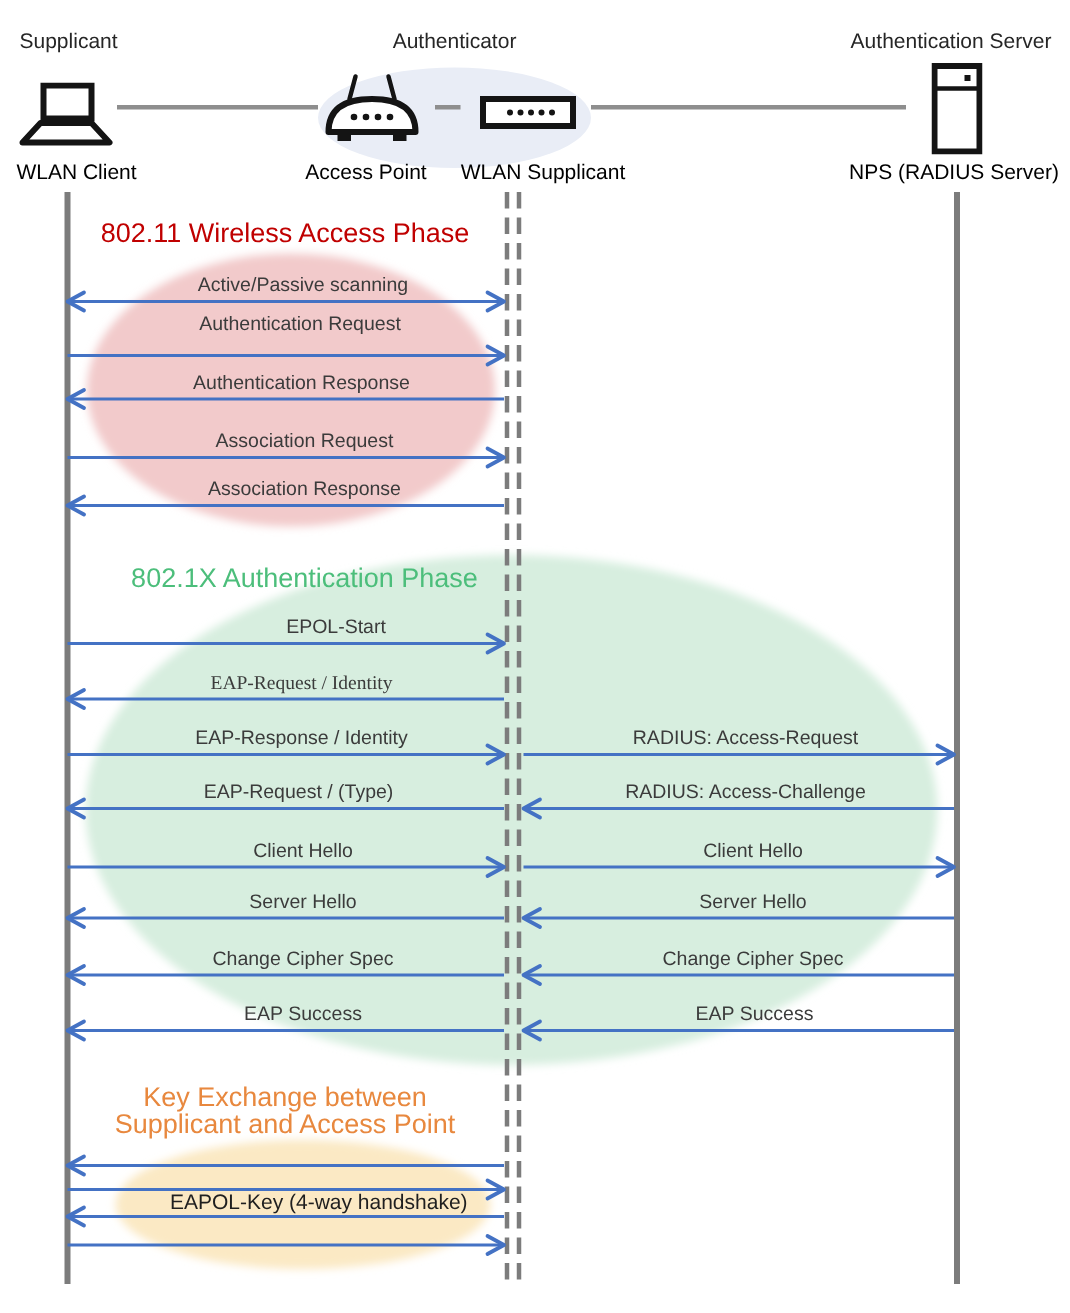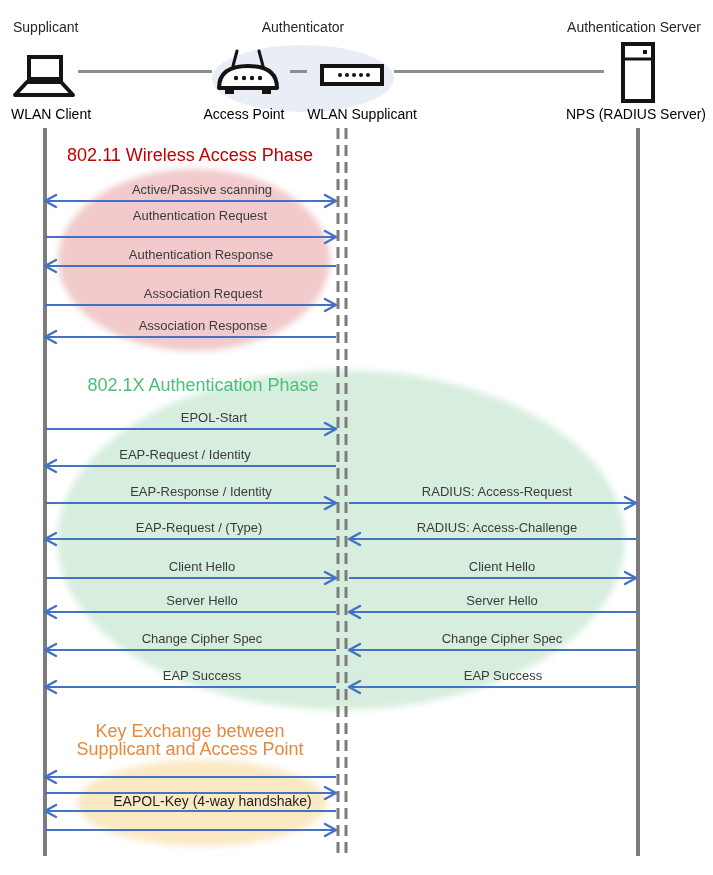--- a/index.html
+++ b/index.html
@@ -151,7 +151,7 @@
       <div class="msg-label" style="left: 201px; top: 247px;">Authentication Response</div>
       <div class="msg-label" style="left: 203px; top: 286px;">Association Request</div>
       <div class="msg-label" style="left: 203px; top: 318px;">Association Response</div>
-      <div class="msg-label" style="left: 200px; top: 410px; padding-left: 28px;">EPOL-Start</div>
+      <div class="msg-label" style="left: 210px; top: 410px; padding-left: 28px;">EPOL-Start</div>
       <div class="msg-label" style="left: 185px; top: 447px;">EAP-Request / Identity</div>
       <div class="msg-label" style="left: 201px; top: 484px;">EAP-Response / Identity</div>
       <div class="msg-label" style="left: 497px; top: 484px;">RADIUS: Access-Request</div>

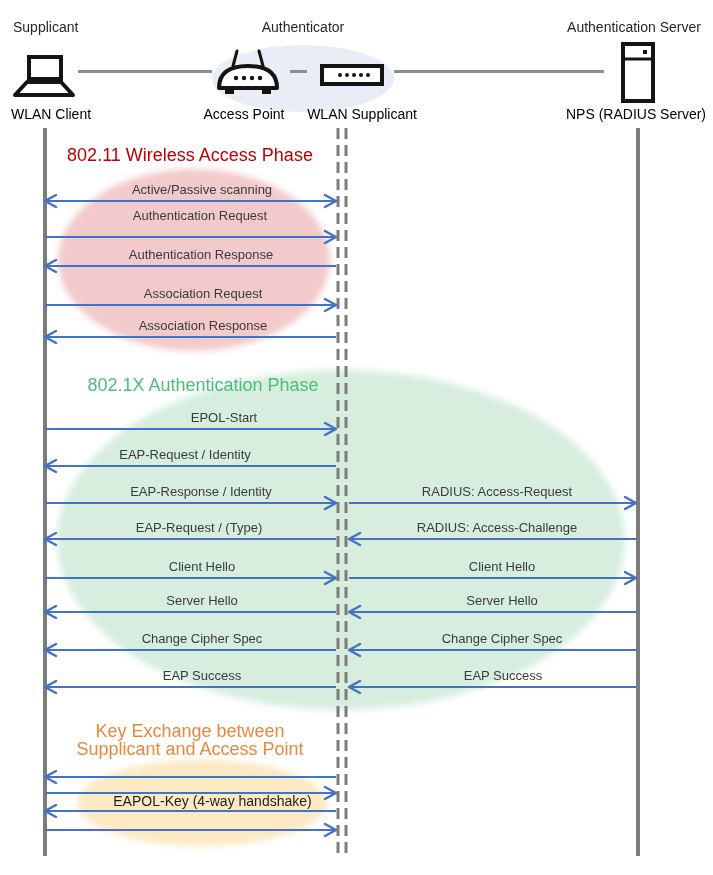--- a/index.html
+++ b/index.html
@@ -152,7 +152,7 @@
       <div class="msg-label" style="left: 203px; top: 286px;">Association Request</div>
       <div class="msg-label" style="left: 203px; top: 318px;">Association Response</div>
       <div class="msg-label" style="left: 210px; top: 410px; padding-left: 28px;">EPOL-Start</div>
-      <div class="msg-label" style="left: 185px; top: 447px;">EAP-Request / Identity</div>
+      <div class="msg-label" style="left: 201px; top: 447px; font-family: Liberation Serif, serif;">EAP-Request / Identity</div>
       <div class="msg-label" style="left: 201px; top: 484px;">EAP-Response / Identity</div>
       <div class="msg-label" style="left: 497px; top: 484px;">RADIUS: Access-Request</div>
       <div class="msg-label" style="left: 199px; top: 520px;">EAP-Request / (Type)</div>

